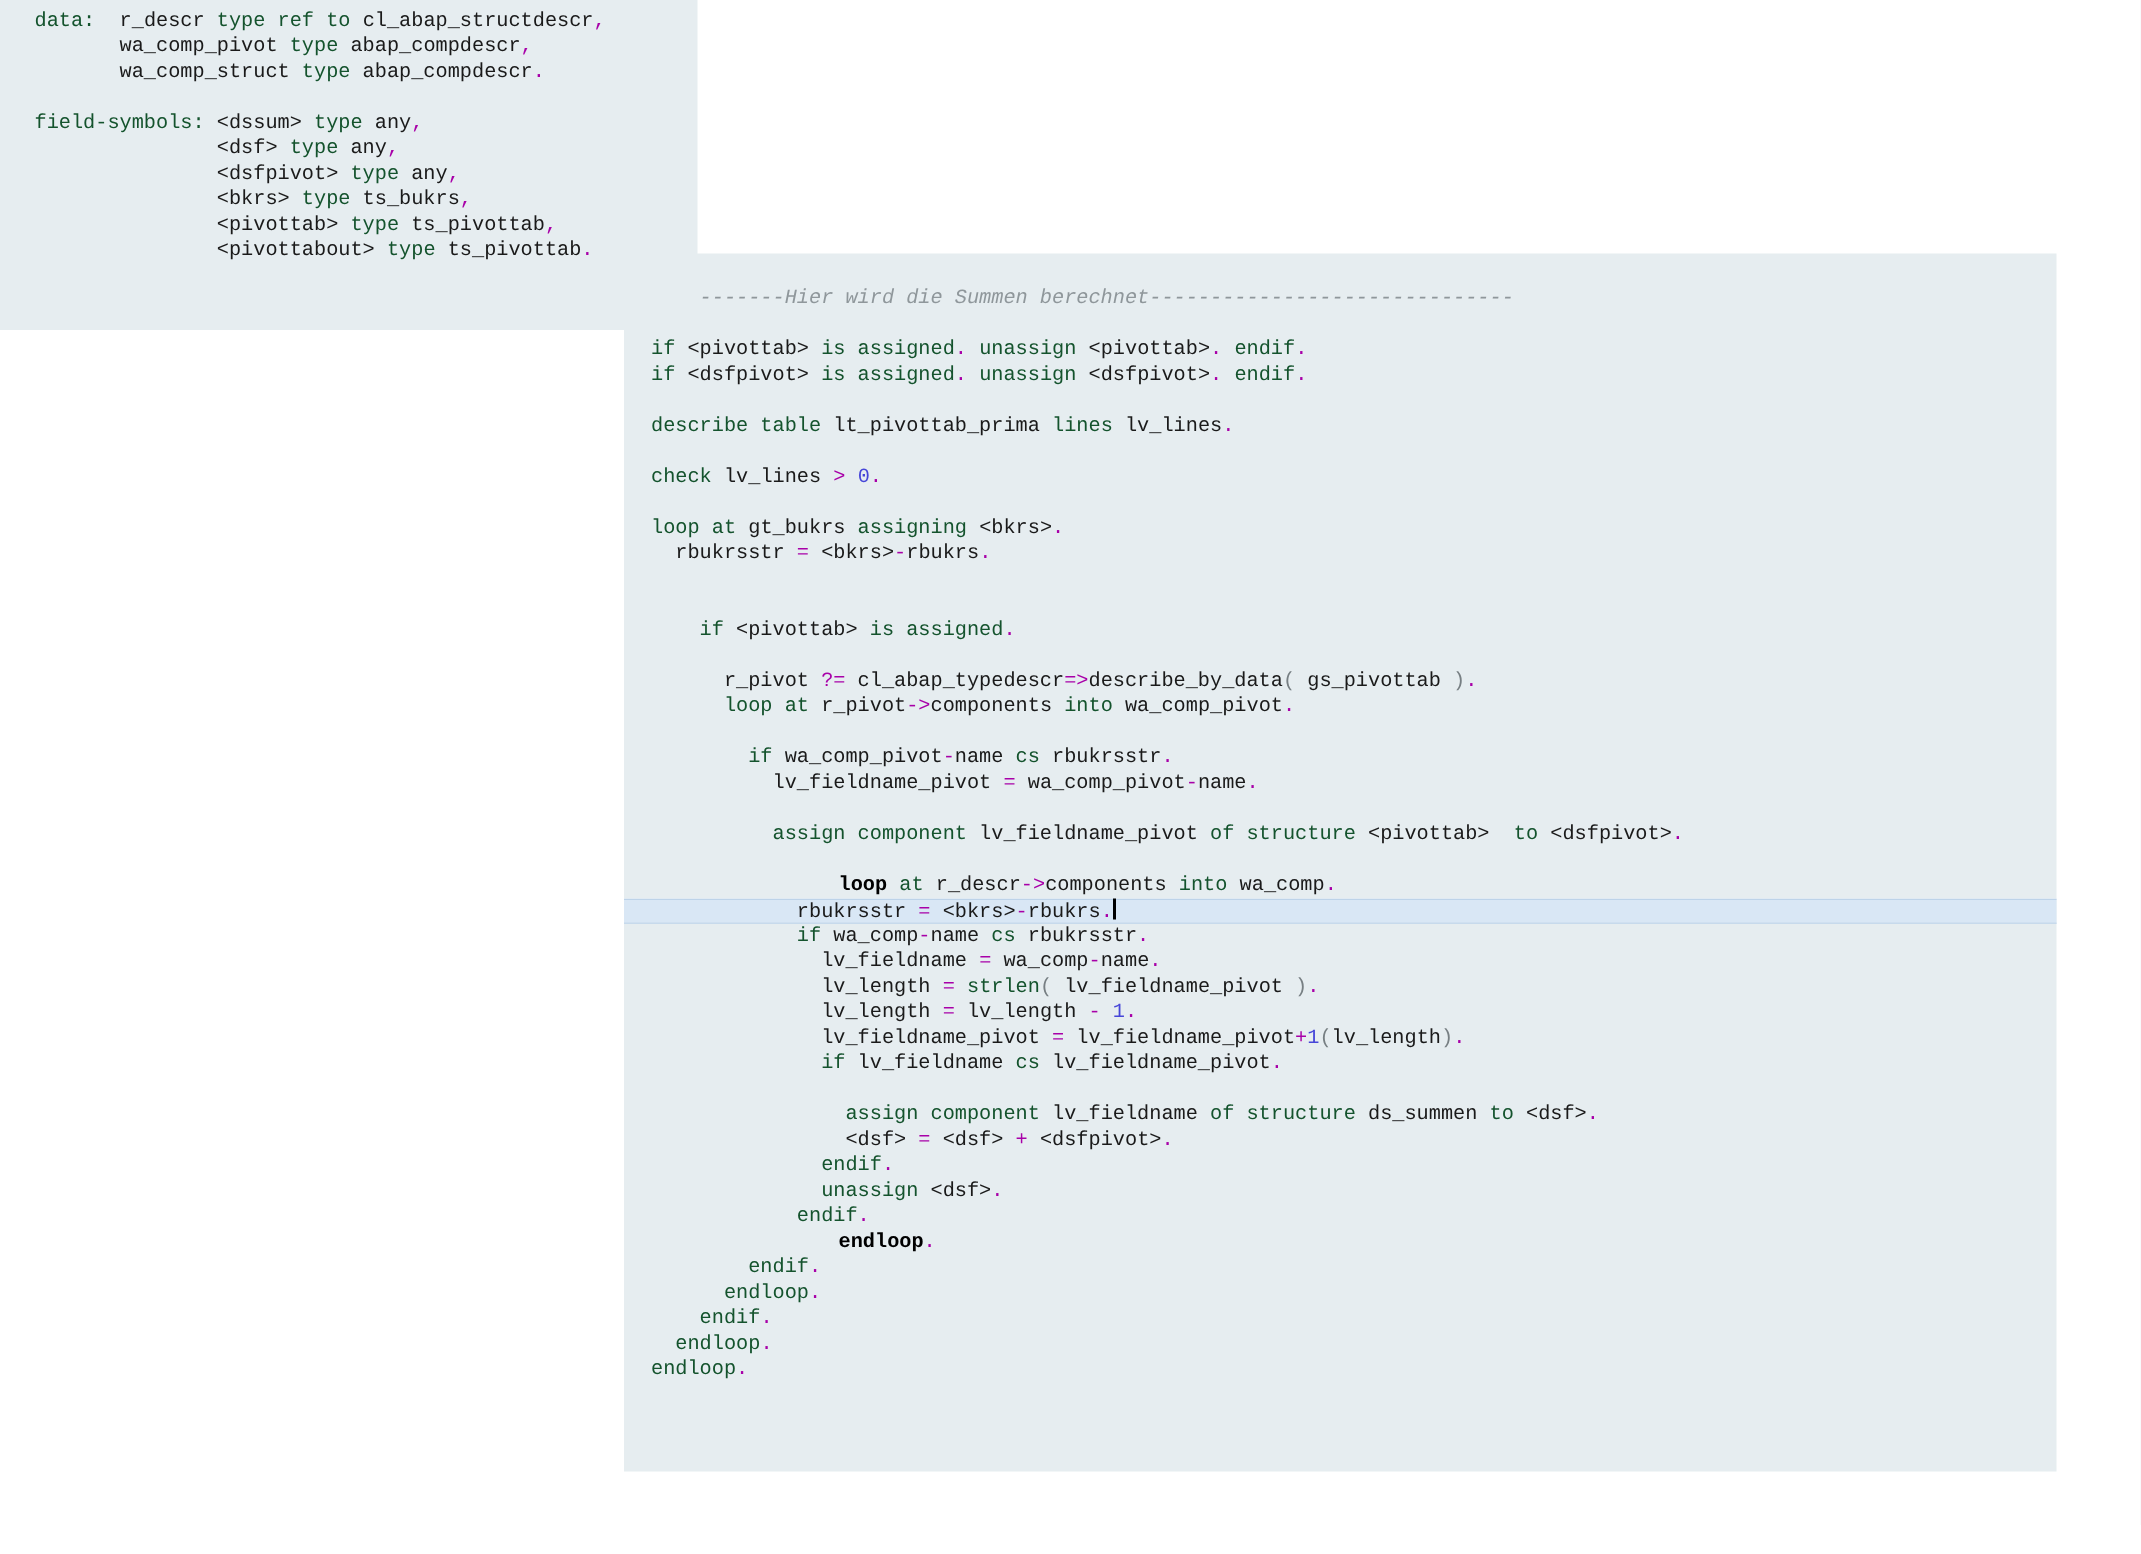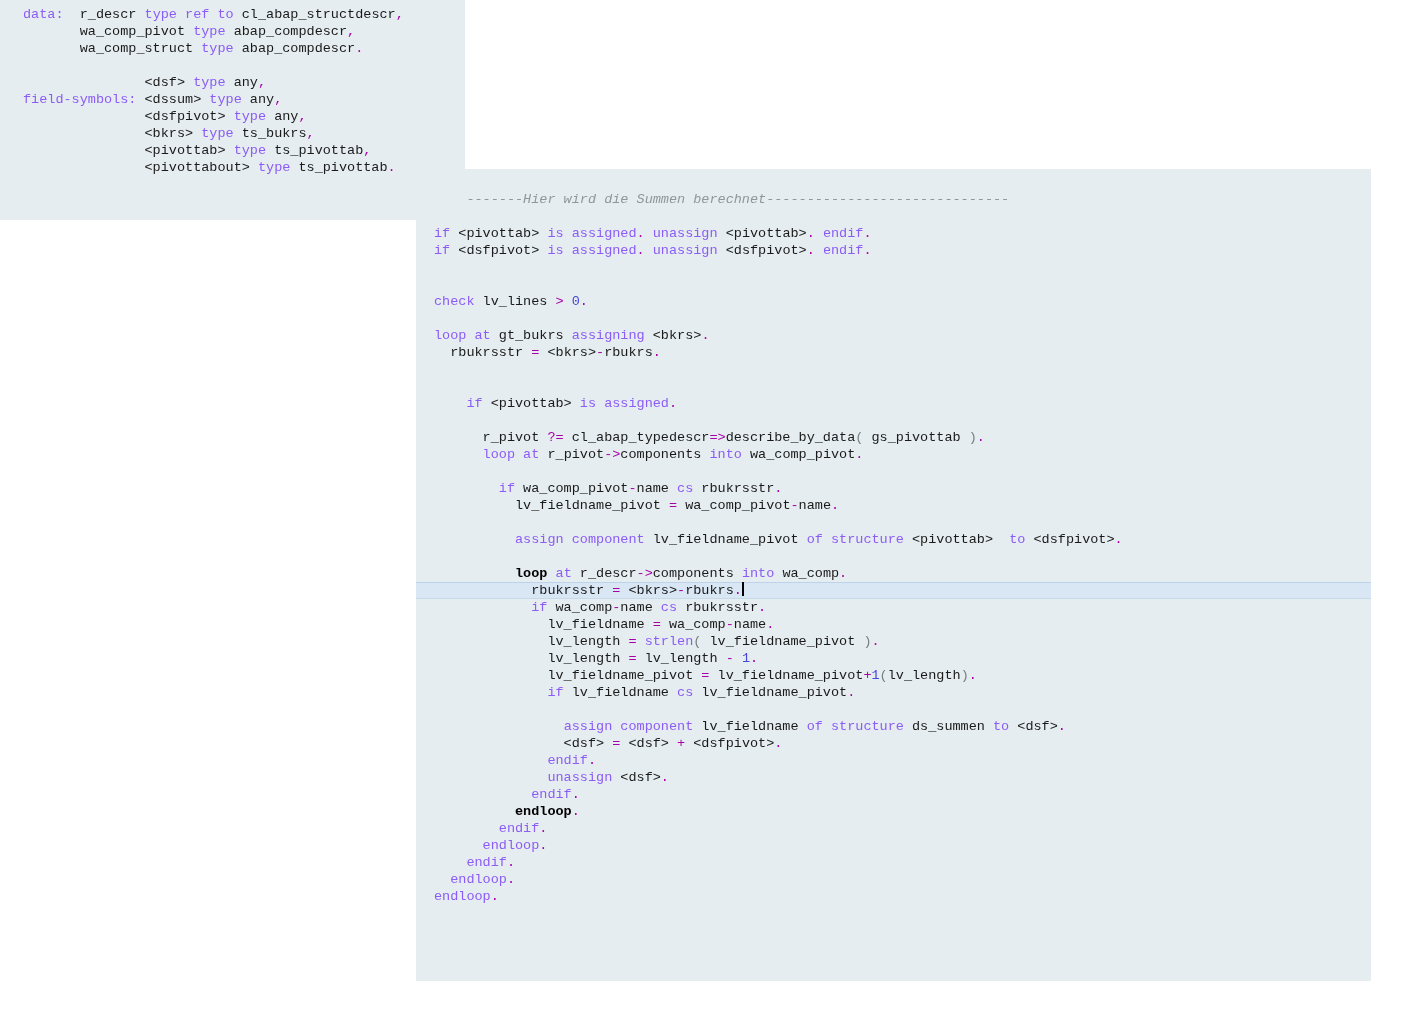--- a/index.html
+++ b/index.html
@@ -49,7 +49,7 @@
     background: #d9e7f5;
     box-shadow: inset 0 1px 0 #bdd3e9, inset 0 -1px 0 #c7daec;
   }
-  .tok-k { color: #8b5cf6; }                      
+  .tok-k { color: #14532d; }                      
   .tok-i { color: #1a1a1a; }                      
   .tok-o { color: #a800a8; }                      
   .tok-n { color: #4646d8; }                      

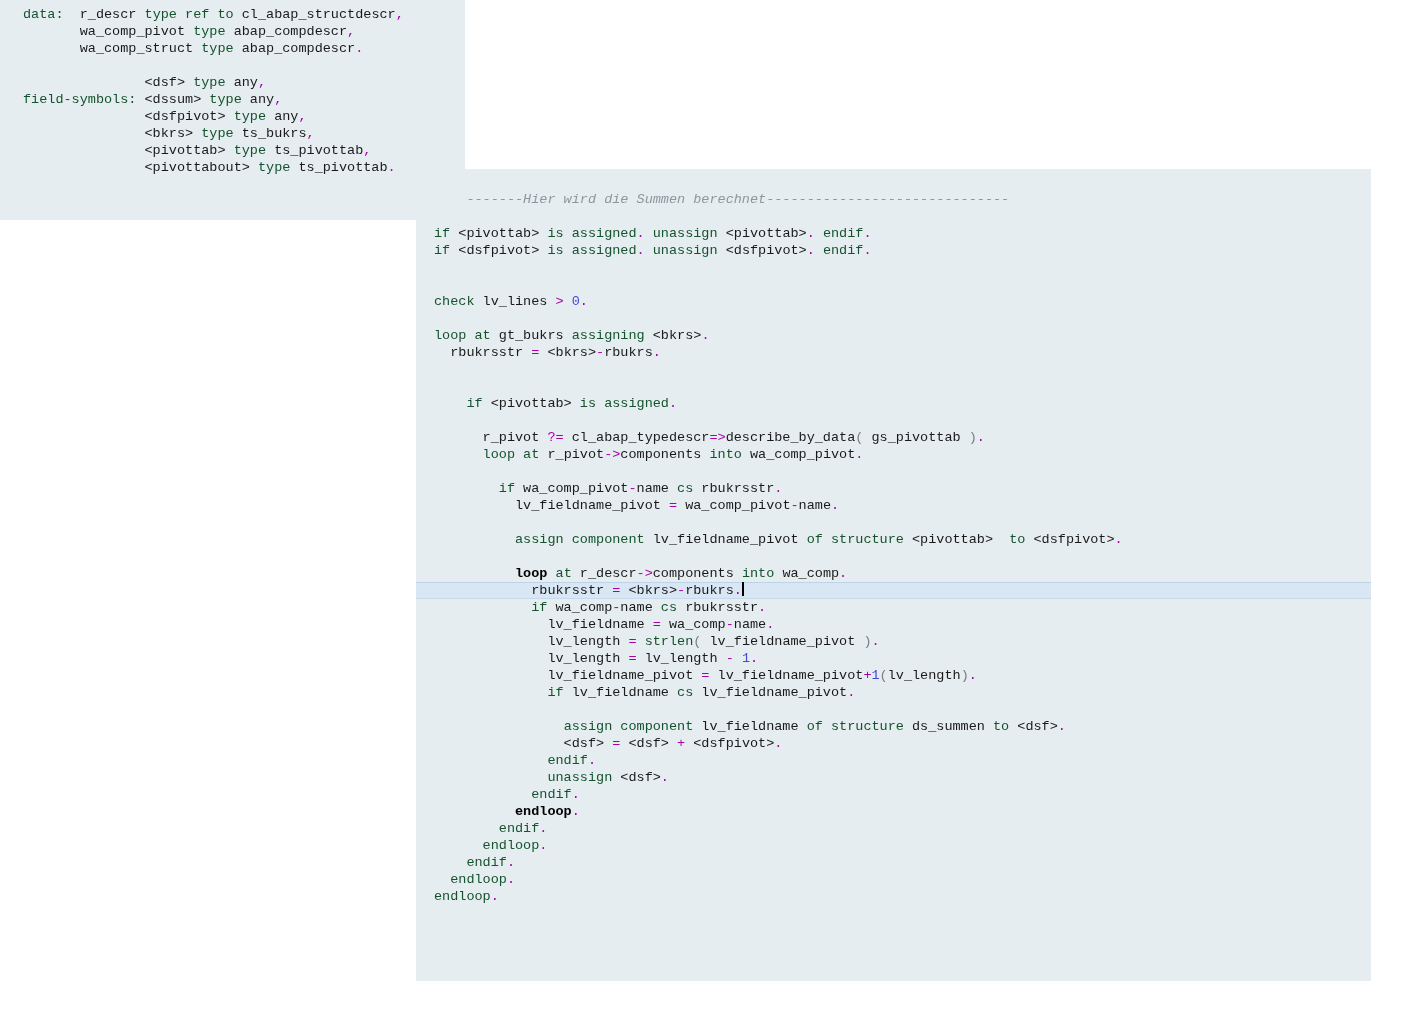--- a/index.html
+++ b/index.html
@@ -72,8 +72,8 @@
     <div class="code-line"><span class="tok-i">       wa_comp_pivot </span><span class="tok-k">type</span><span class="tok-i"> abap_compdescr</span><span class="tok-o">,</span></div>
     <div class="code-line"><span class="tok-i">       wa_comp_struct </span><span class="tok-k">type</span><span class="tok-i"> abap_compdescr</span><span class="tok-o">.</span></div>
     <div class="code-line"></div>
+    <div class="code-line"><span class="tok-k">field-symbols:</span><span class="tok-i"> &lt;dssum&gt; </span><span class="tok-k">type</span><span class="tok-i"> any</span><span class="tok-o">,</span></div>
     <div class="code-line"><span class="tok-i">               &lt;dsf&gt; </span><span class="tok-k">type</span><span class="tok-i"> any</span><span class="tok-o">,</span></div>
-    <div class="code-line"><span class="tok-k">field-symbols:</span><span class="tok-i"> &lt;dssum&gt; </span><span class="tok-k">type</span><span class="tok-i"> any</span><span class="tok-o">,</span></div>
     <div class="code-line"><span class="tok-i">               &lt;dsfpivot&gt; </span><span class="tok-k">type</span><span class="tok-i"> any</span><span class="tok-o">,</span></div>
     <div class="code-line"><span class="tok-i">               &lt;bkrs&gt; </span><span class="tok-k">type</span><span class="tok-i"> ts_bukrs</span><span class="tok-o">,</span></div>
     <div class="code-line"><span class="tok-i">               &lt;pivottab&gt; </span><span class="tok-k">type</span><span class="tok-i"> ts_pivottab</span><span class="tok-o">,</span></div>

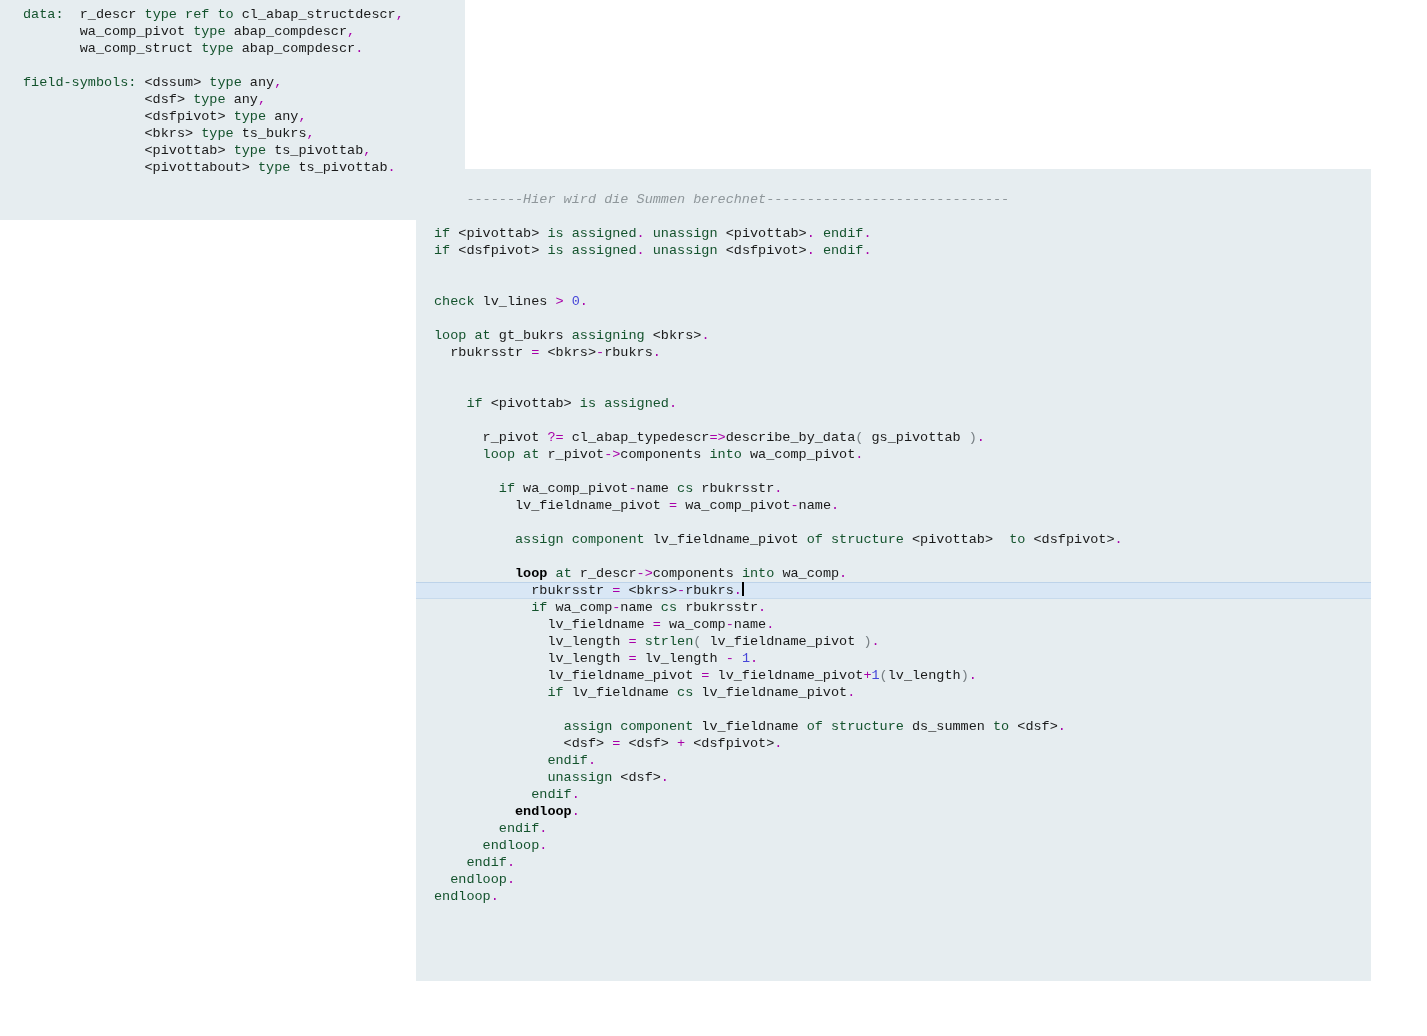--- a/index.html
+++ b/index.html
@@ -86,6 +86,7 @@
     <div class="code-line"><span class="tok-k">if</span><span class="tok-i"> &lt;pivottab&gt; </span><span class="tok-k">is assigned</span><span class="tok-o">.</span><span class="tok-i"> </span><span class="tok-k">unassign</span><span class="tok-i"> &lt;pivottab&gt;</span><span class="tok-o">.</span><span class="tok-i"> </span><span class="tok-k">endif</span><span class="tok-o">.</span></div>
     <div class="code-line"><span class="tok-k">if</span><span class="tok-i"> &lt;dsfpivot&gt; </span><span class="tok-k">is assigned</span><span class="tok-o">.</span><span class="tok-i"> </span><span class="tok-k">unassign</span><span class="tok-i"> &lt;dsfpivot&gt;</span><span class="tok-o">.</span><span class="tok-i"> </span><span class="tok-k">endif</span><span class="tok-o">.</span></div>
     <div class="code-line"></div>
+    <div class="code-line"><span class="tok-k">describe table</span><span class="tok-i"> lt_pivottab_prima </span><span class="tok-k">lines</span><span class="tok-i"> lv_lines</span><span class="tok-o">.</span></div>
     <div class="code-line"></div>
     <div class="code-line"><span class="tok-k">check</span><span class="tok-i"> lv_lines </span><span class="tok-o">&gt;</span><span class="tok-i"> </span><span class="tok-n">0</span><span class="tok-o">.</span></div>
     <div class="code-line"></div>

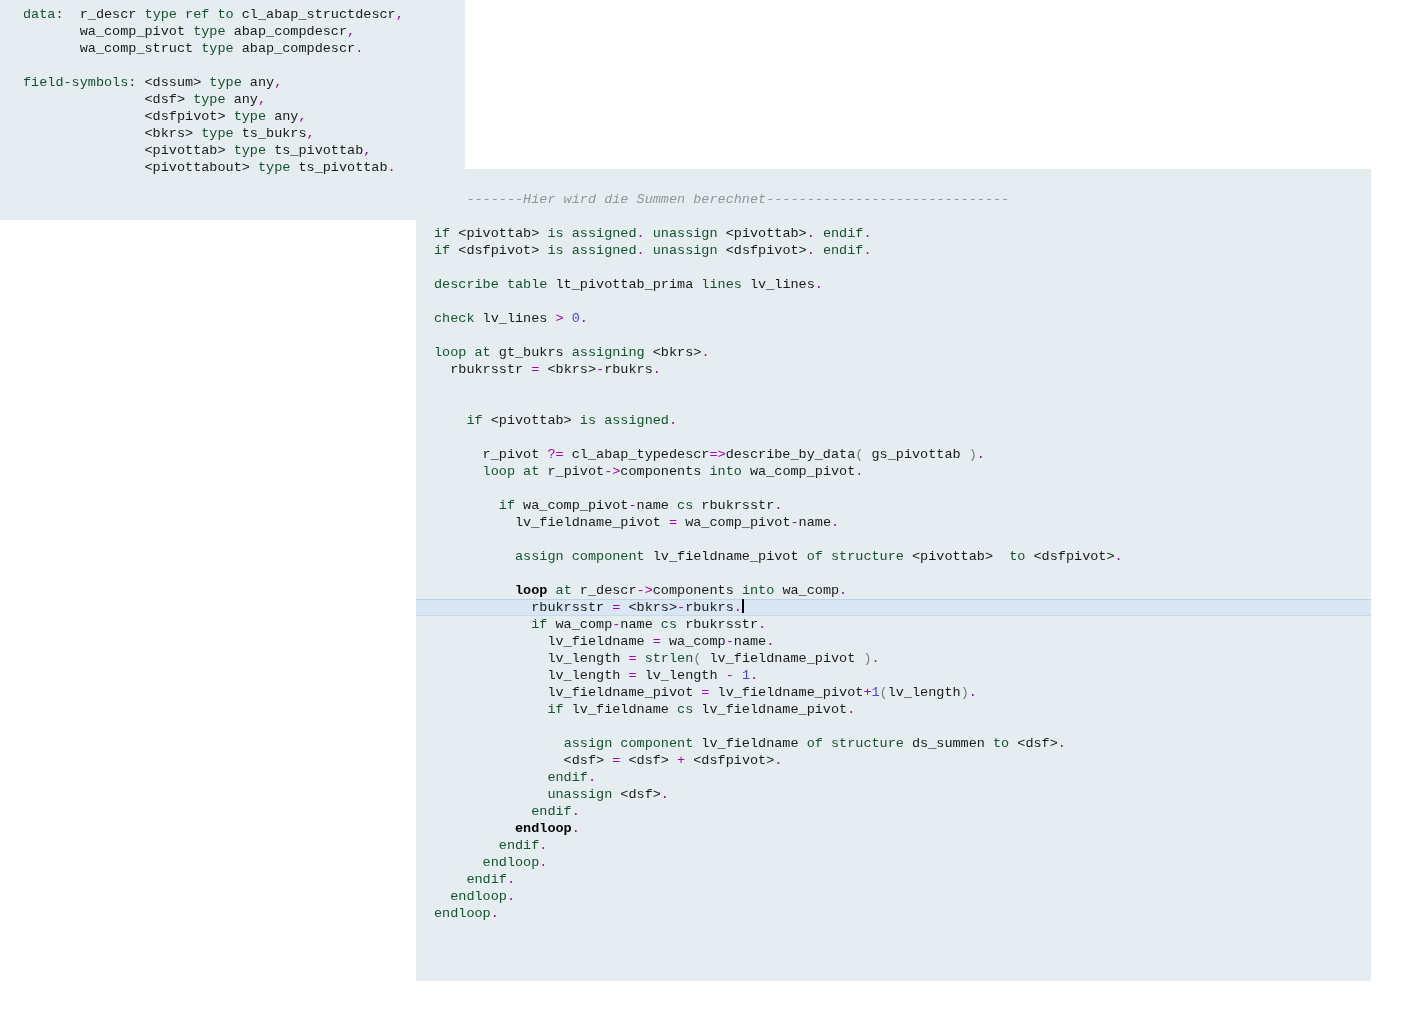--- a/index.html
+++ b/index.html
@@ -54,7 +54,7 @@
   .tok-o { color: #a800a8; }                      
   .tok-n { color: #4646d8; }                      
   .tok-c { color: #8f979b; font-style: italic; }  
-  .tok-b { color: #000000; font-weight: bold; }   
+  .tok-b { color: #000000; font-weight: bold; margin-left: 44px; }   
   .tok-p { color: #777f83; }                      
   .cursor {
     display: inline-block;

